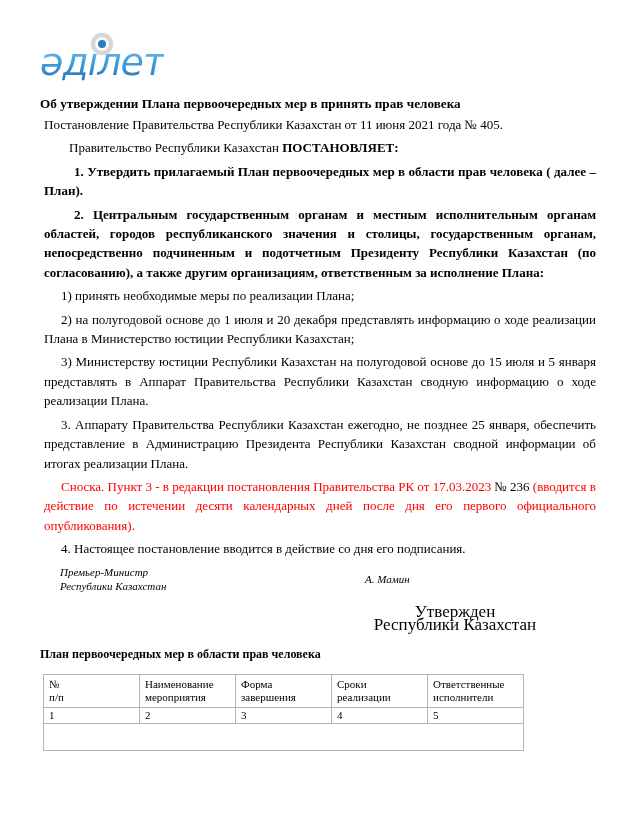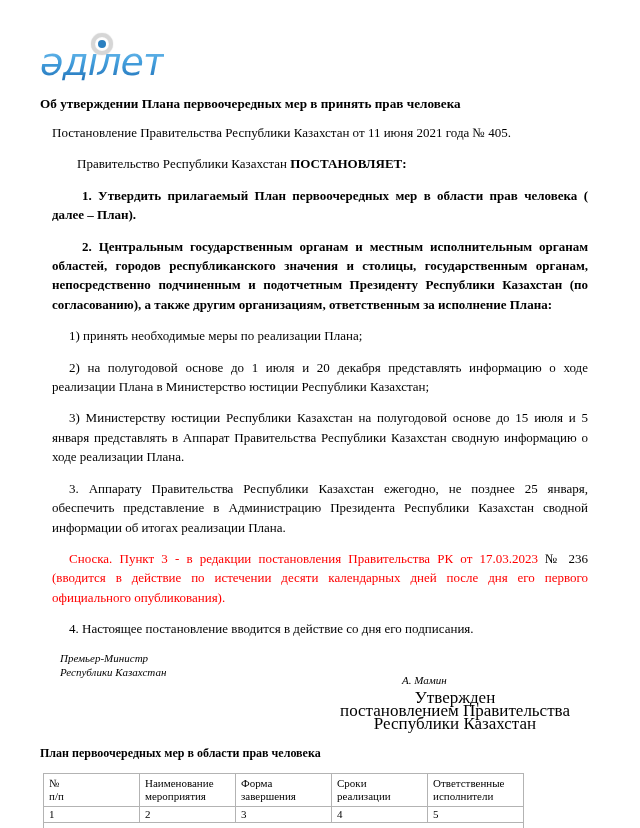--- a/index.html
+++ b/index.html
@@ -33,7 +33,7 @@
   }
   
   .doc-body { margin:0 40px; font-size:13px; line-height:19.4px; text-align:justify; }
-  .doc-body p { margin:12px; }
+  .doc-body p { margin:4px; }
   .indent-lg { text-indent:30px;font-weight:bold; }
   .indent-md { text-indent:25px; }
   .indent-sm { text-indent:17px; }

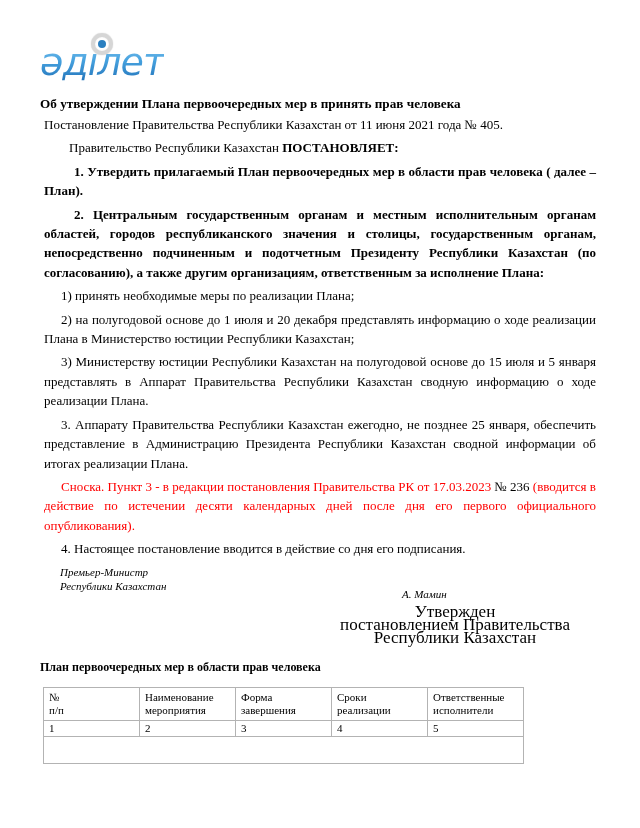--- a/index.html
+++ b/index.html
@@ -44,7 +44,7 @@
   .sig-row { position:relative; margin:6px 40px 0 40px; height:34px;
              font-style:italic; font-size:11px; line-height:14px; text-align:left; }
   .sig-left { margin-left:20px; }
-  .sig-right { position:absolute; left:325px; top:22px;margin-left:37px; }
+  .sig-right { position:absolute; left:325px; top:7px; }
   
   .approval { margin:6px 0 0 330px; width:250px; text-align:center;
               font-size:17px; line-height:13px; }

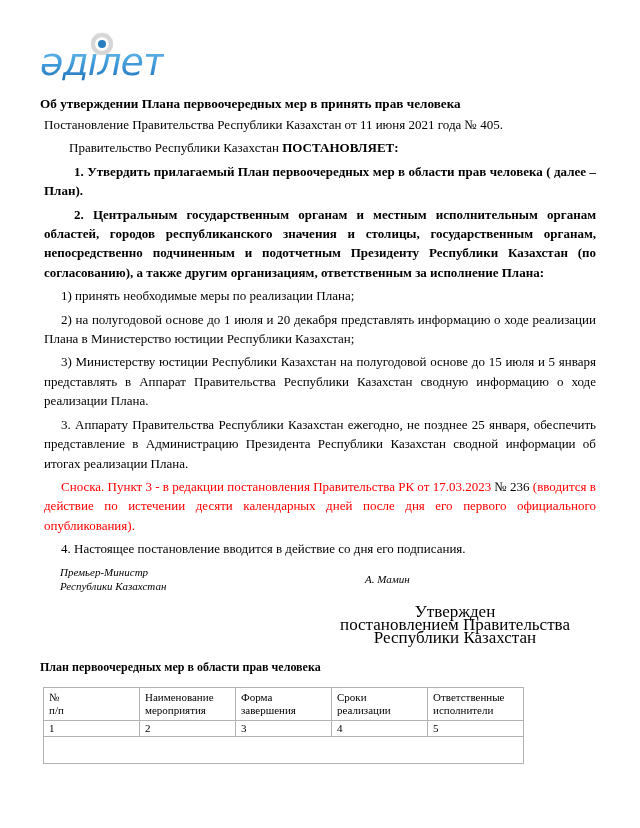--- a/index.html
+++ b/index.html
@@ -97,7 +97,6 @@
 
   <div class="approval">
     <div>Утвержден</div>
-    <div>постановлением Правительства</div>
     <div>Республики Казахстан</div>
   </div>
 

